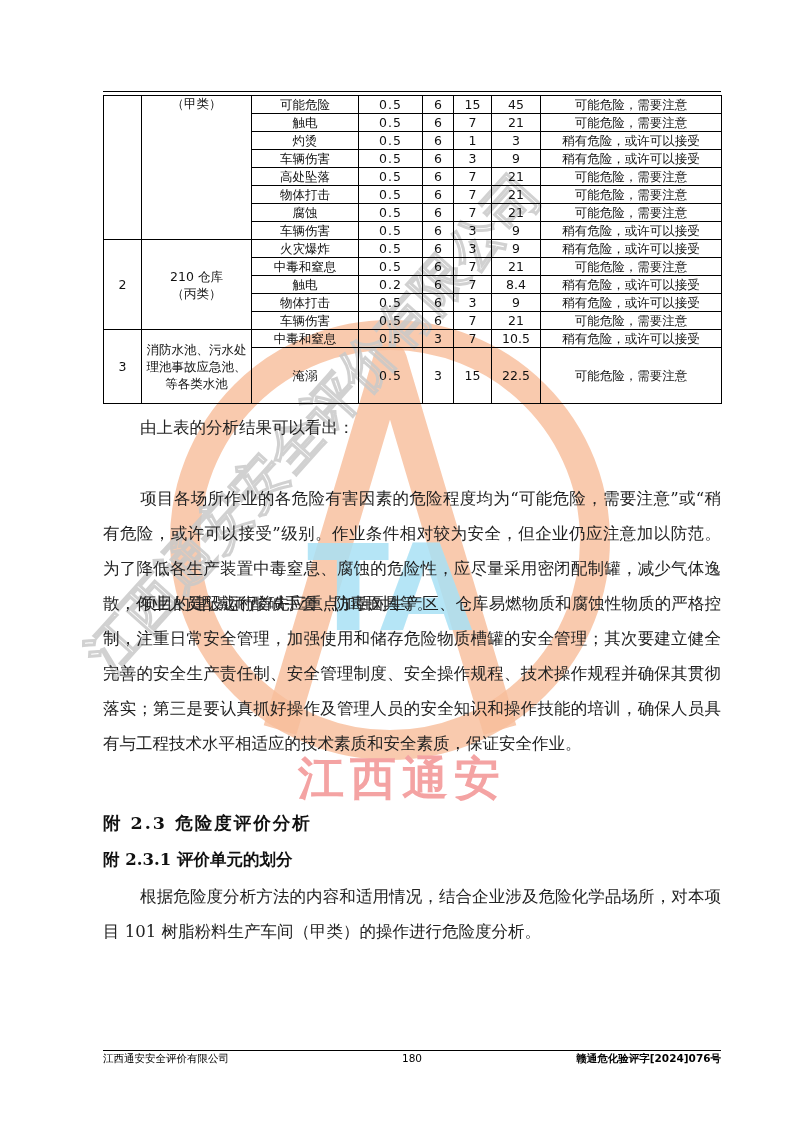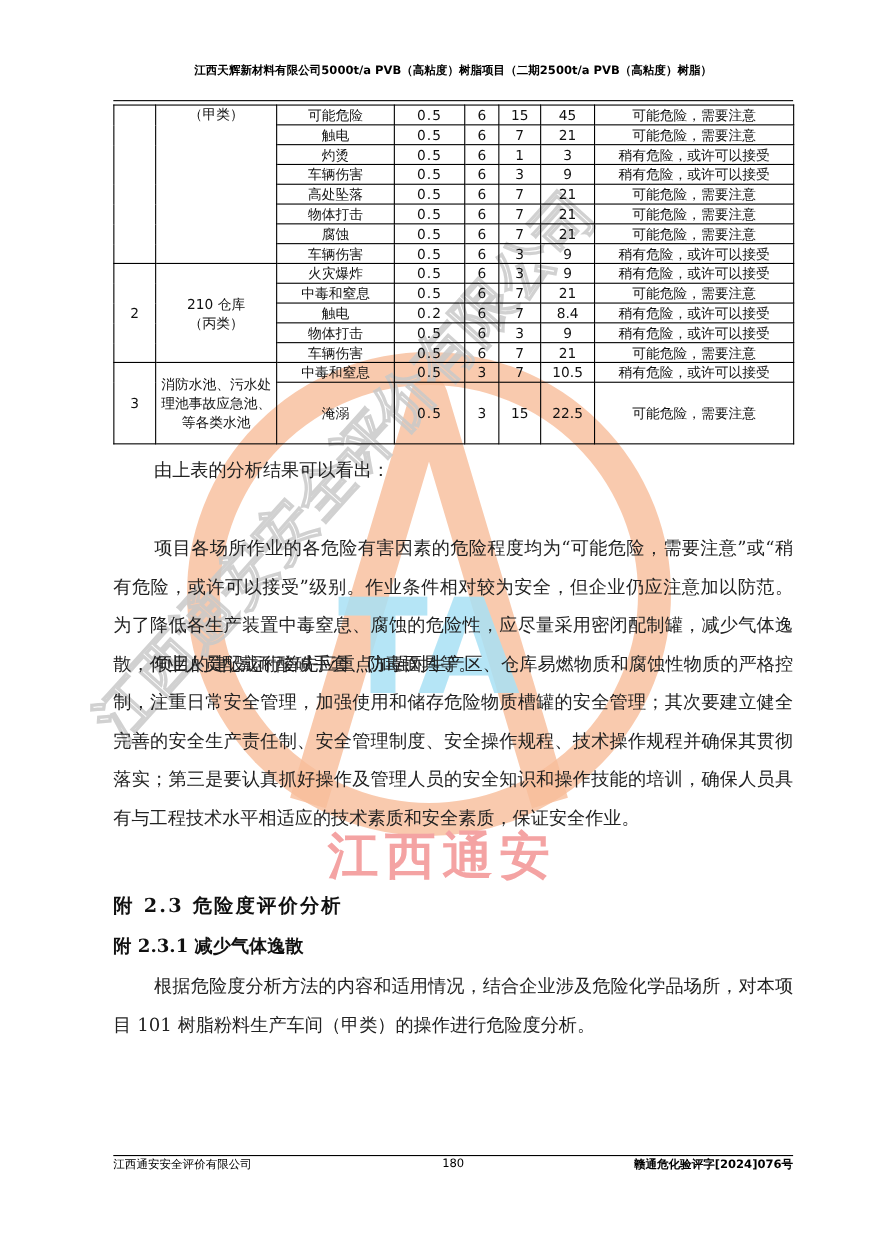--- a/index.html
+++ b/index.html
@@ -51,7 +51,6 @@
 <div class="wm wm-red">江西通安</div>
 
 <div class="page-header">
-  <div>江西天辉新材料有限公司5000t/a PVB（高粘度）树脂项目（二期2500t/a PVB（高粘度）树脂）</div>
 </div>
 <div class="header-rule"></div>
 

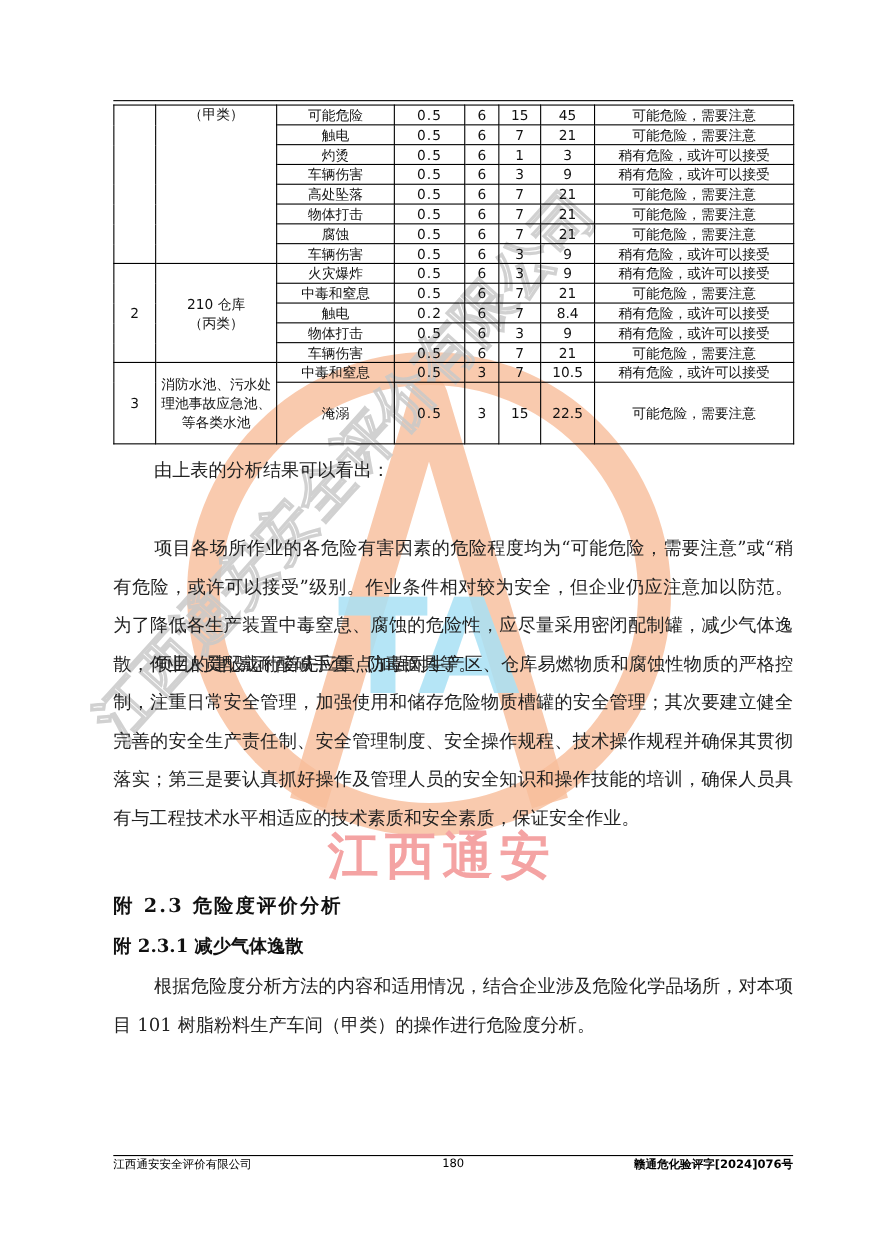--- a/index.html
+++ b/index.html
@@ -206,7 +206,7 @@
 <div class="para" style="top:586px;"><span class="indent"></span><span>项目的建设运行首先应重点加强对生产区、仓库易燃物质和腐蚀性物质的严格控制，注重日常安全管理，加强使用和储存危险物质槽罐的安全管理；其次要建立健全完善的安全生产责任制、安全管理制度、安全操作规程、技术操作规程并确保其贯彻落实；第三是要认真抓好操作及管理人员的安全知识和操作技能的培训，确保人员具有与工程技术水平相适应的技术素质和安全素质，保证安全作业。</span></div>
 
 <div class="h2" style="top:811px;">附 2.3 危险度评价分析</div>
-<div class="h3" style="top:849px;">附 2.3.1  减少气体逸散</div>
+<div class="h3" style="top:849px;">附 2.3.1  评价单元的划分</div>
 <div class="para" style="top:879px;"><span class="indent"></span><span>根据危险度分析方法的内容和适用情况，结合企业涉及危险化学品场所，对本项目 101 树脂粉料生产车间（甲类）的操作进行危险度分析。</span></div>
 
 <div class="footer-rule"></div>

